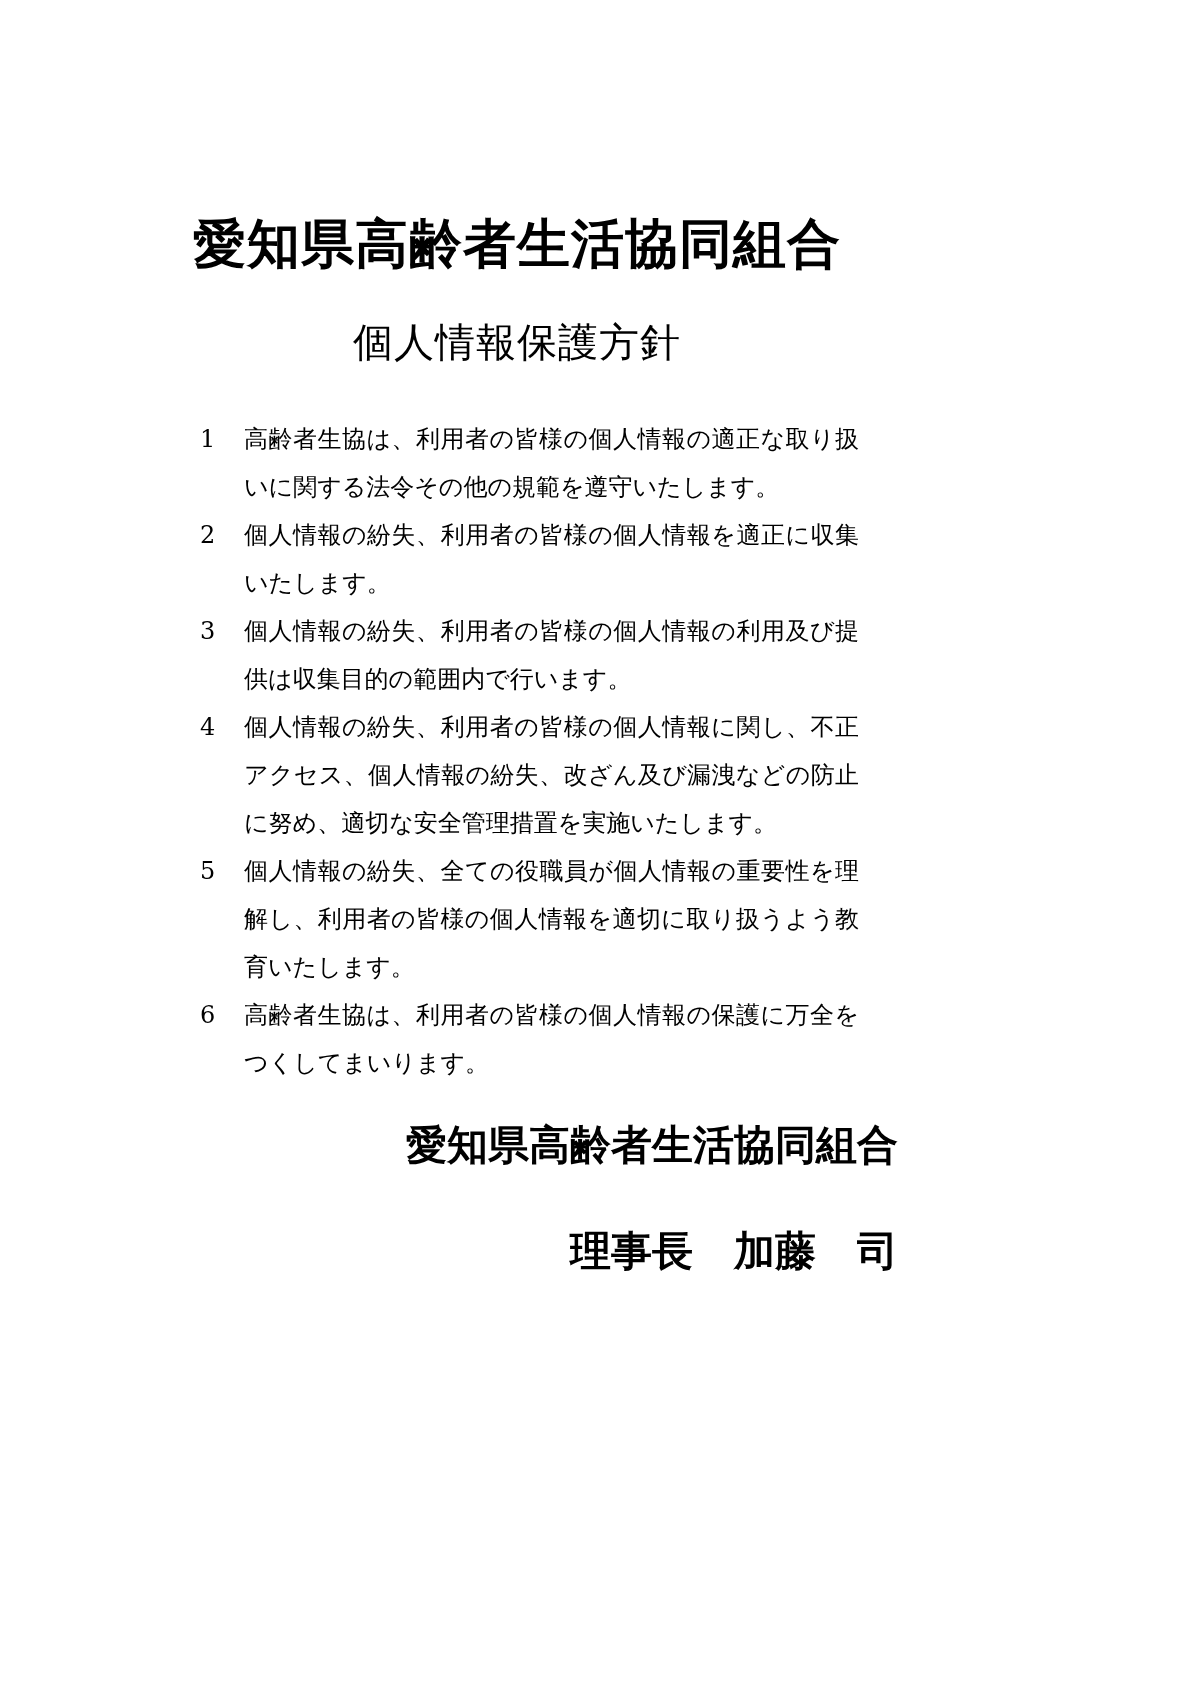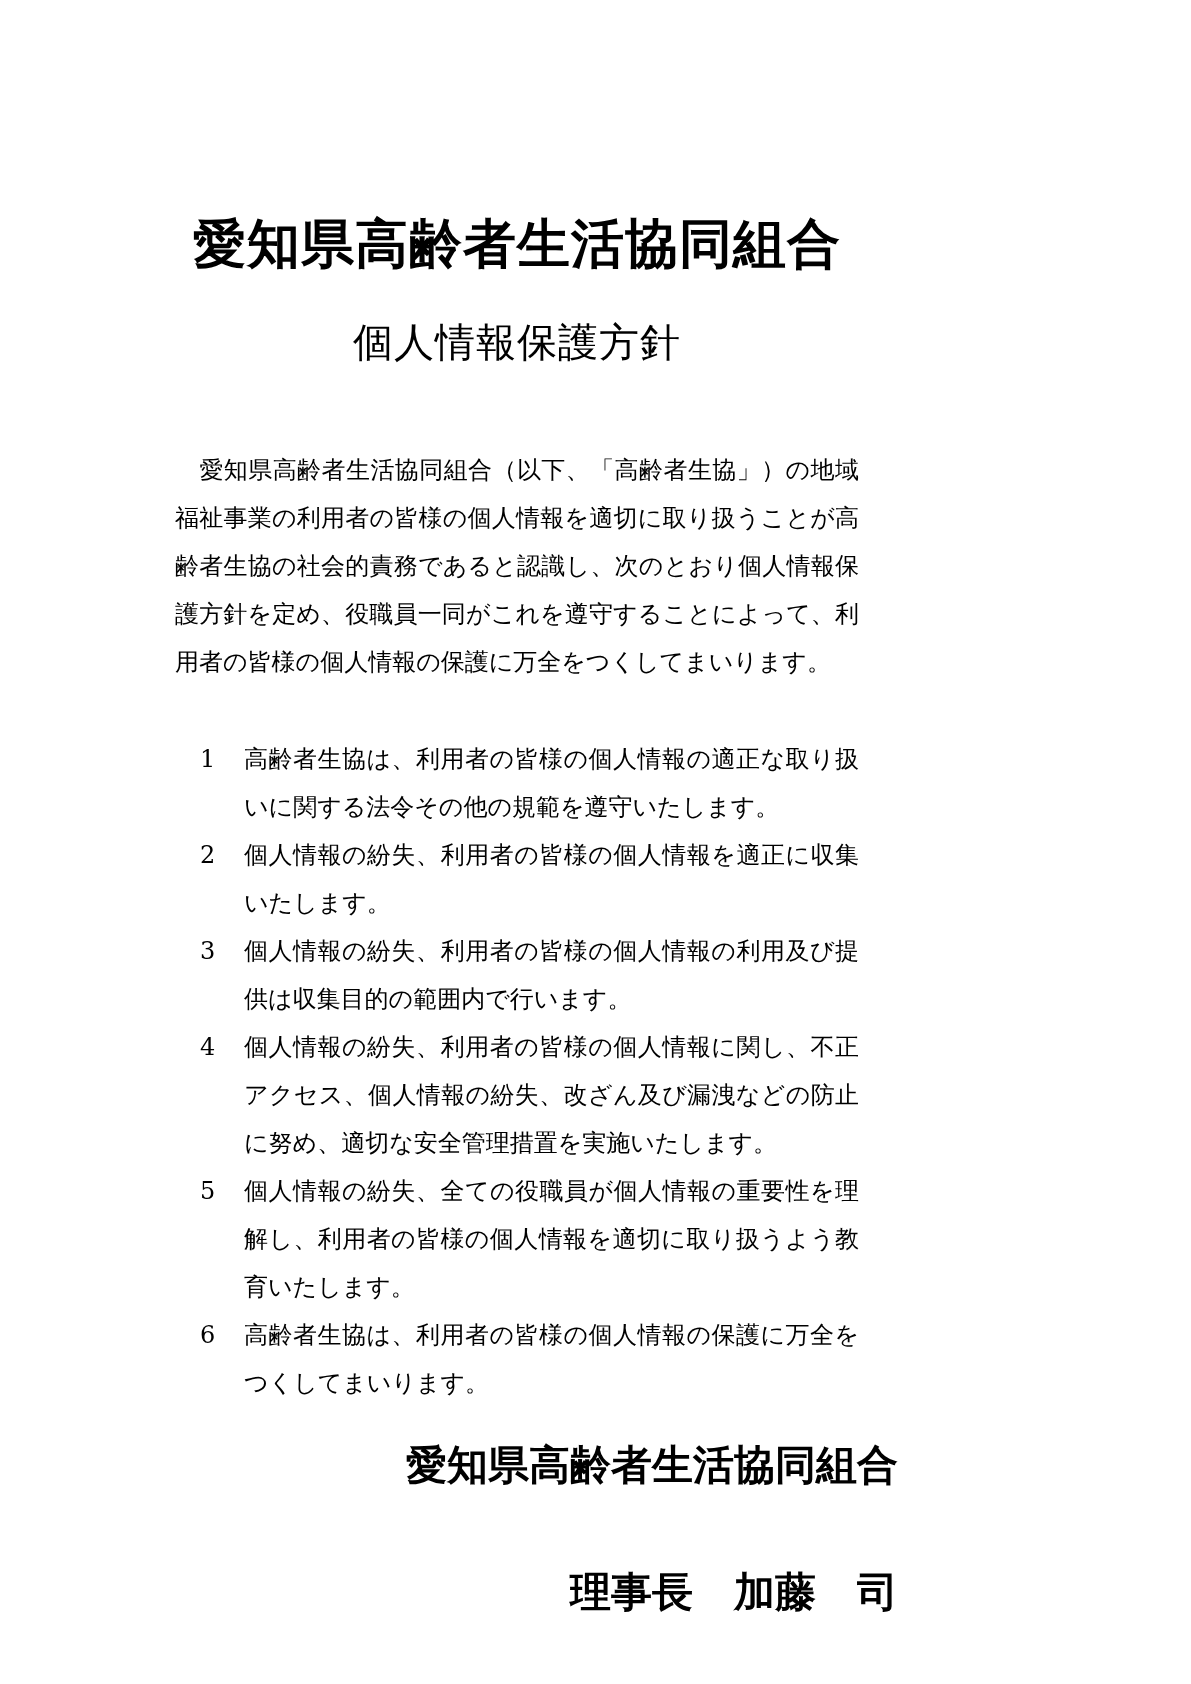--- a/index.html
+++ b/index.html
@@ -101,7 +101,6 @@
 
   <h2 class="doc-subtitle">個人情報保護方針</h2>
 
-  <p class="intro">　愛知県高齢者生活協同組合（以下、「高齢者生協」）の地域福祉事業の利用者の皆様の個人情報を適切に取り扱うことが高齢者生協の社会的責務であると認識し、次のとおり個人情報保護方針を定め、役職員一同がこれを遵守することによって、利用者の皆様の個人情報の保護に万全をつくしてまいります。</p>
 
   <ol class="items">
   <li class="item">

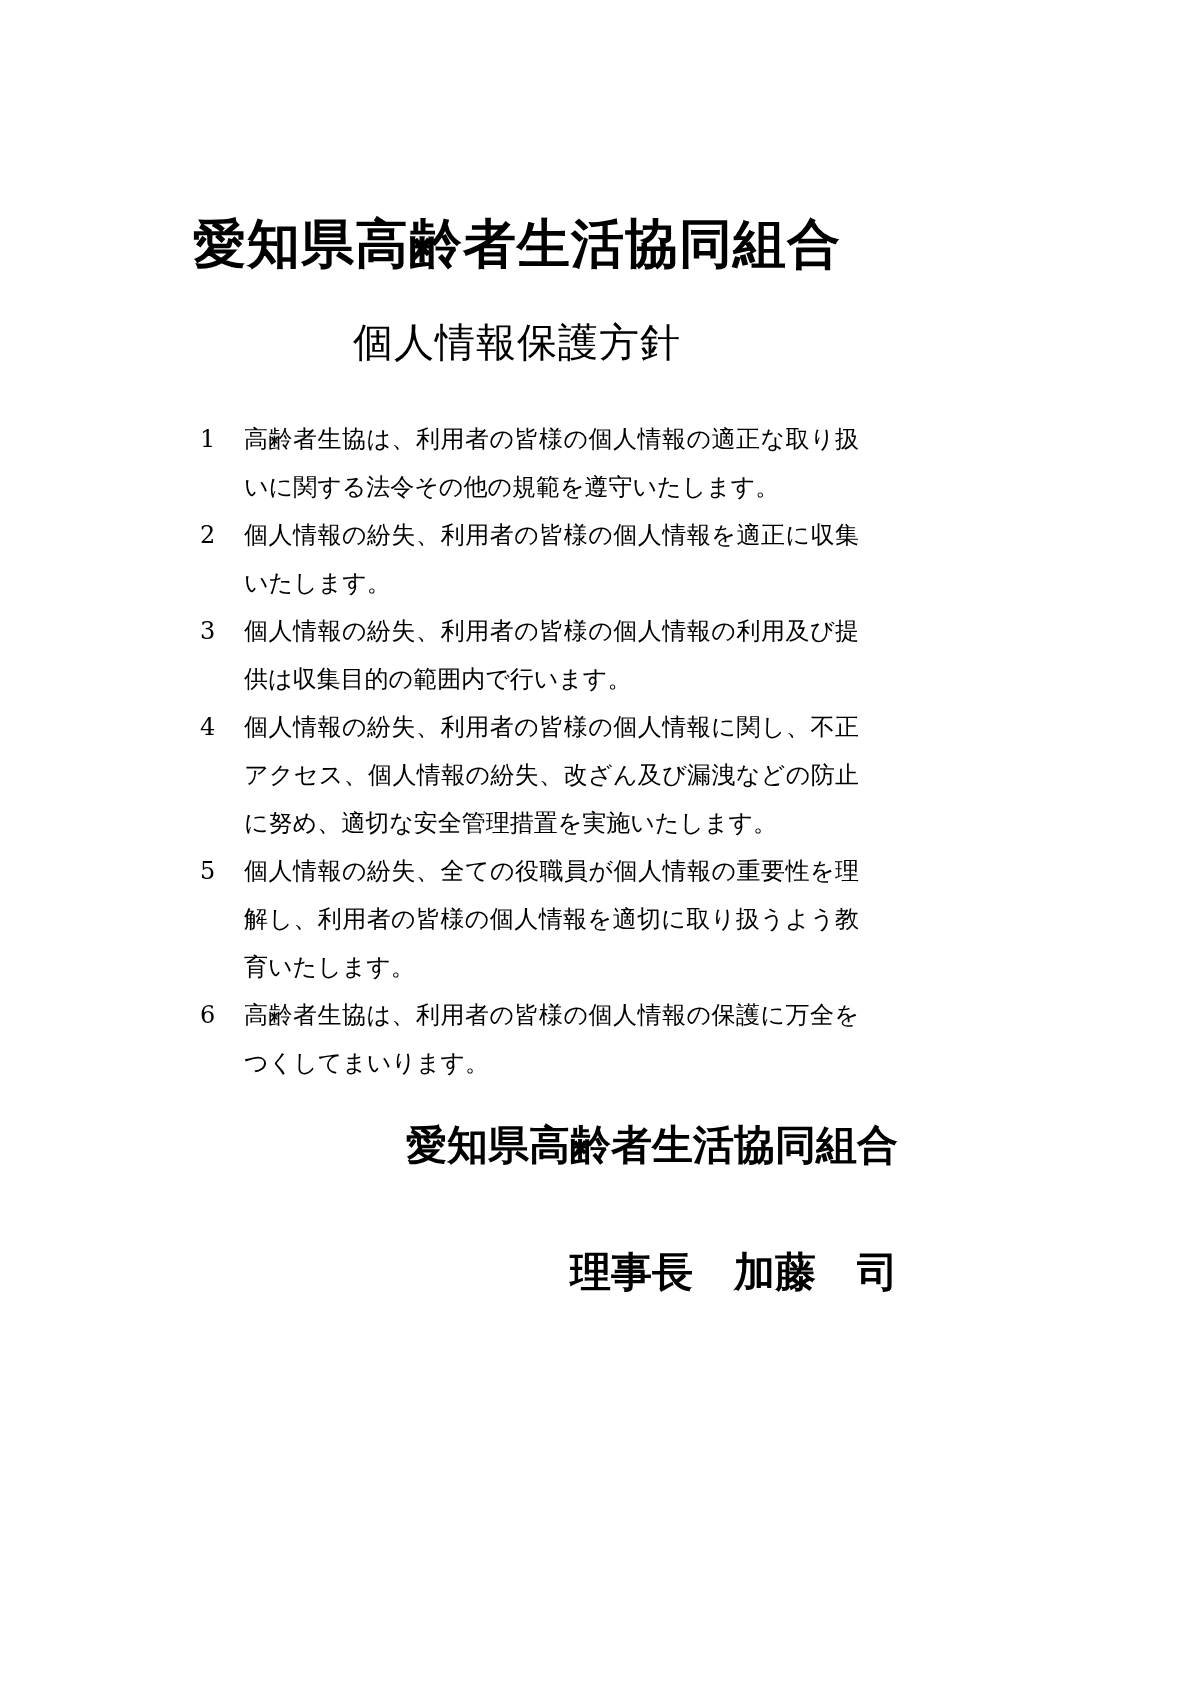--- a/index.html
+++ b/index.html
@@ -86,7 +86,7 @@
     white-space: nowrap;
   }
   .sig-rep {
-    margin-top: 77px;
+    margin-top: 56px;
     font-size: 41px;
     line-height: 50px;
     white-space: nowrap;

